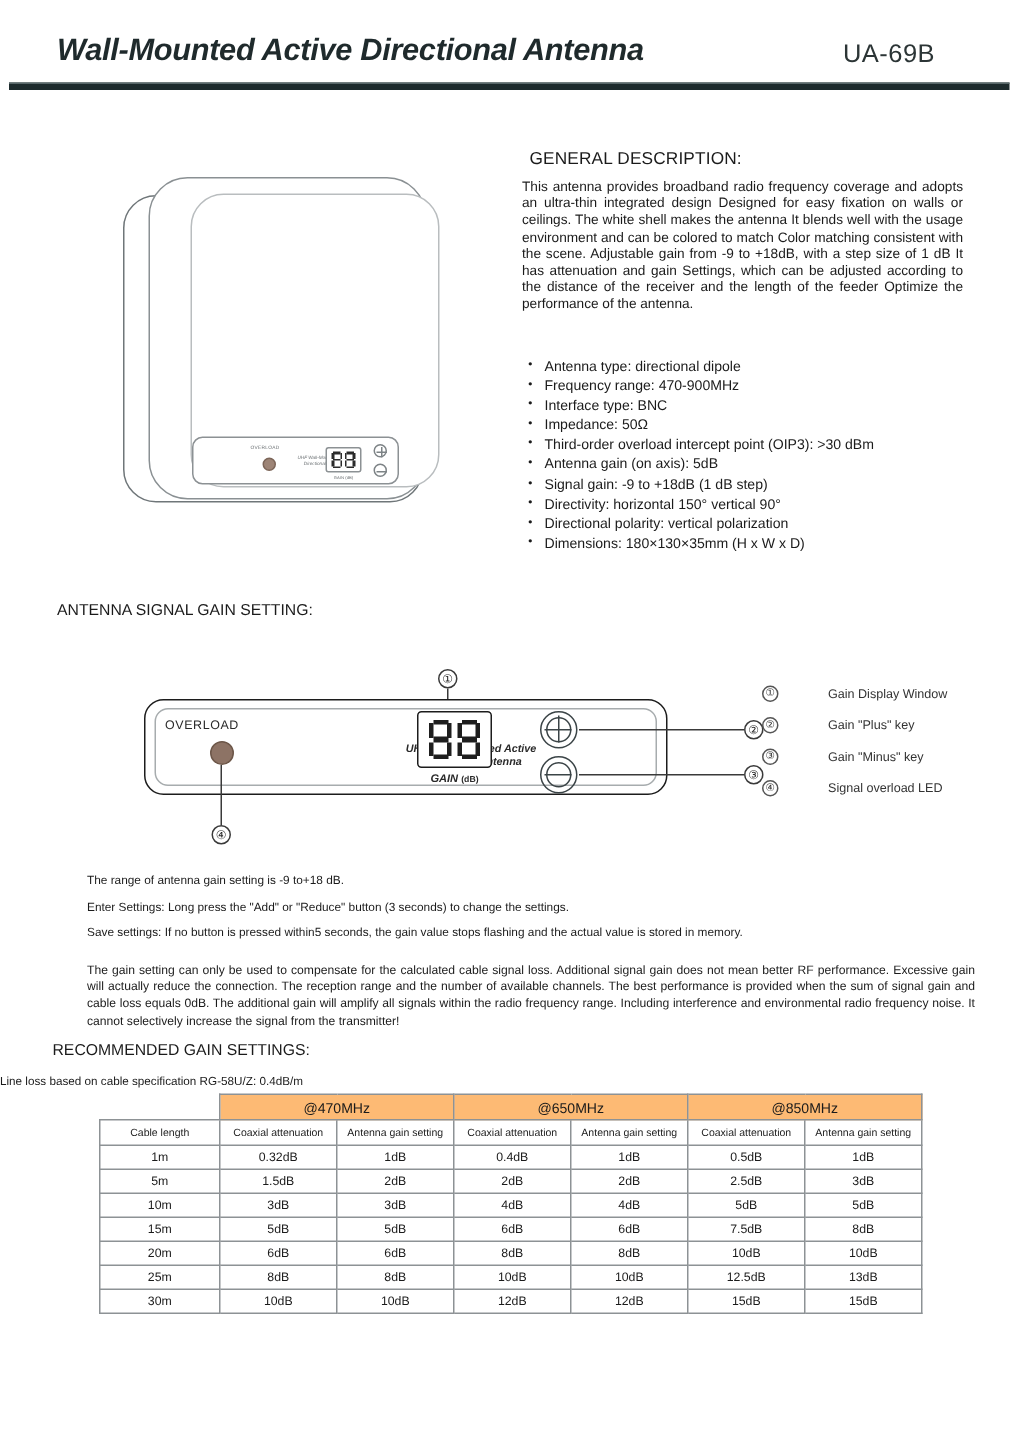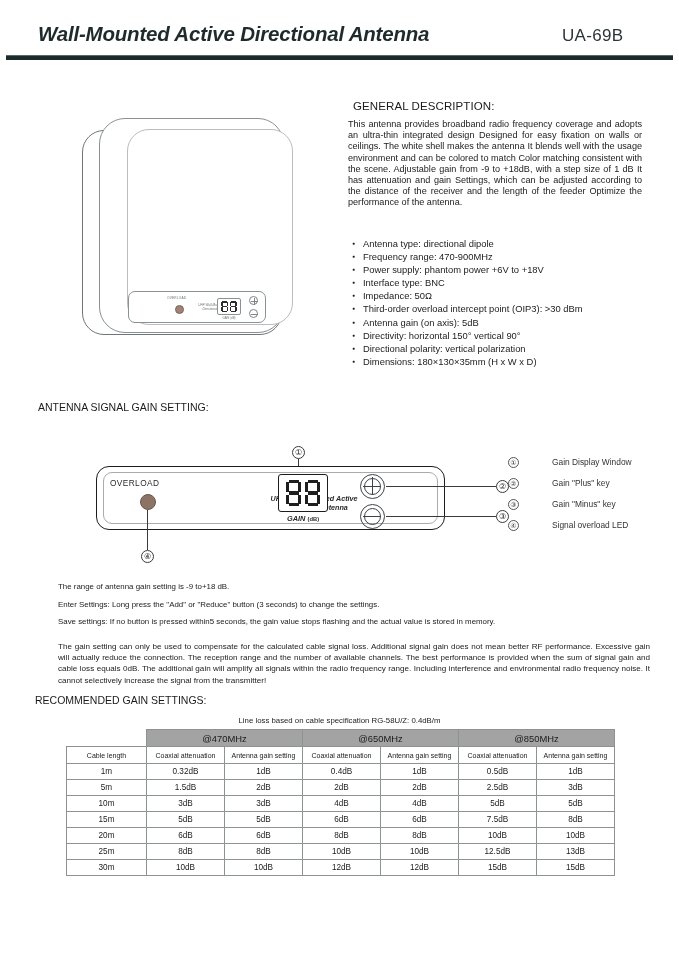--- a/index.html
+++ b/index.html
@@ -259,7 +259,6 @@
   <ul id="tech-list">
       <li>Antenna type: directional dipole</li>
       <li>Frequency range: 470-900MHz</li>
-      <li>Power supply: phantom power +6V to +18V</li>
       <li>Interface type: BNC</li>
       <li>Impedance: 50Ω</li>
       <li>Third-order overload intercept point (OIP3): &gt;30 dBm</li>

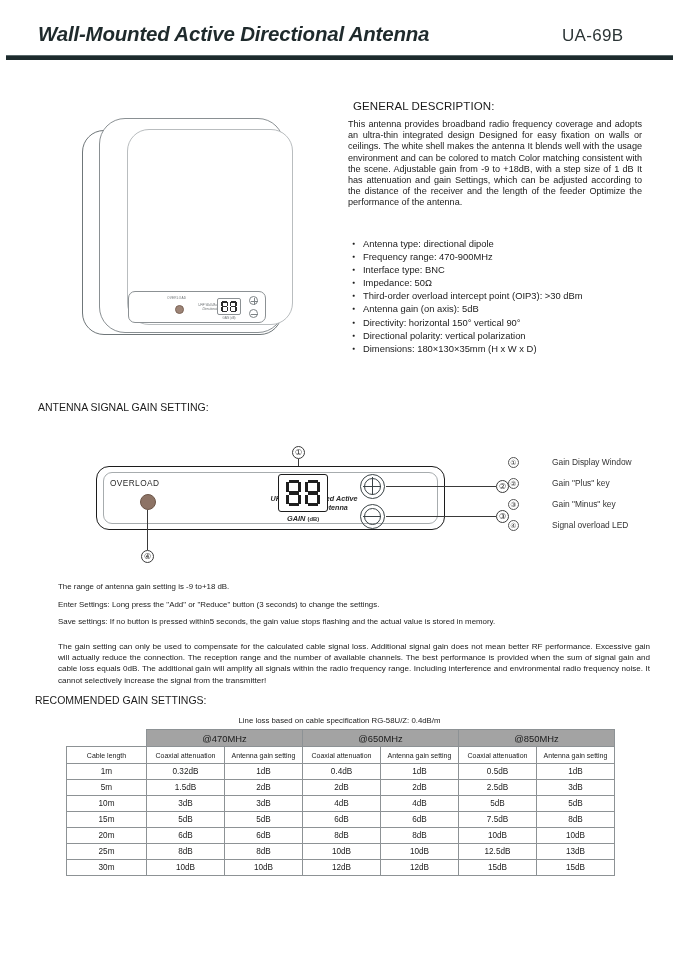--- a/index.html
+++ b/index.html
@@ -263,6 +263,7 @@
       <li>Impedance: 50Ω</li>
       <li>Third-order overload intercept point (OIP3): &gt;30 dBm</li>
       <li>Antenna gain (on axis): 5dB</li>
+      <li>Signal gain: -9 to +18dB (1 dB step)</li>
       <li>Directivity: horizontal 150° vertical 90°</li>
       <li>Directional polarity: vertical polarization</li>
       <li>Dimensions: 180×130×35mm (H x W x D)</li>

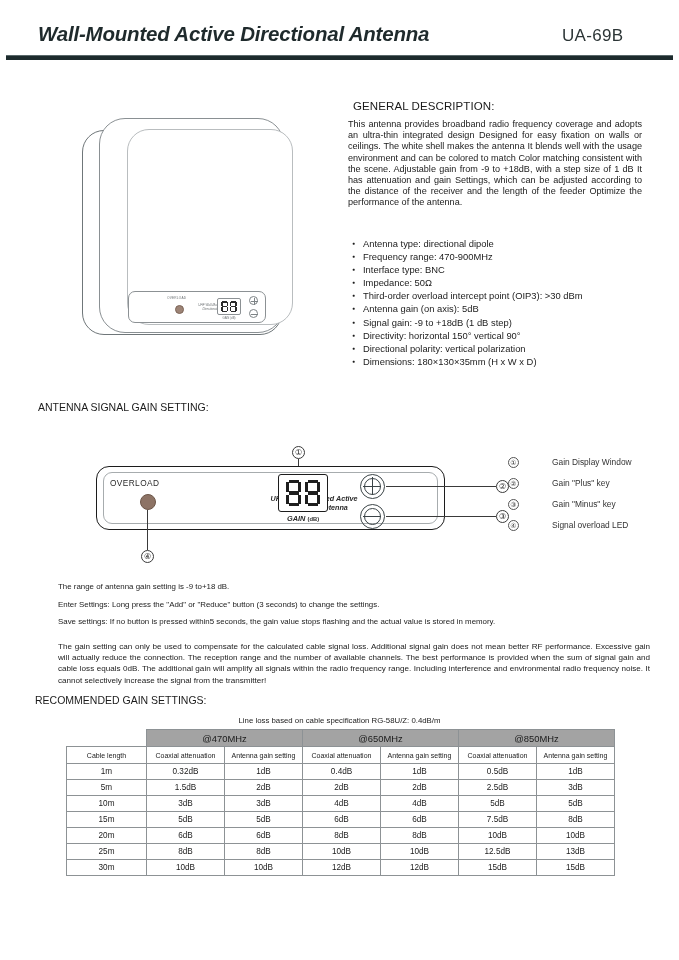--- a/index.html
+++ b/index.html
@@ -177,7 +177,7 @@
   
   #rec-sec-head { position:absolute; left:35px; top:694px; font-size:10.5px; color:#1b1b1b; }
   #line-loss-note {
-    position:absolute; left:0; top:716px; width:679px; text-align:center;
+    position:absolute; left:0; top:716px; width:679px; 
     font-size:7.8px; color:#1b1b1b;
   }
   #gain-table {

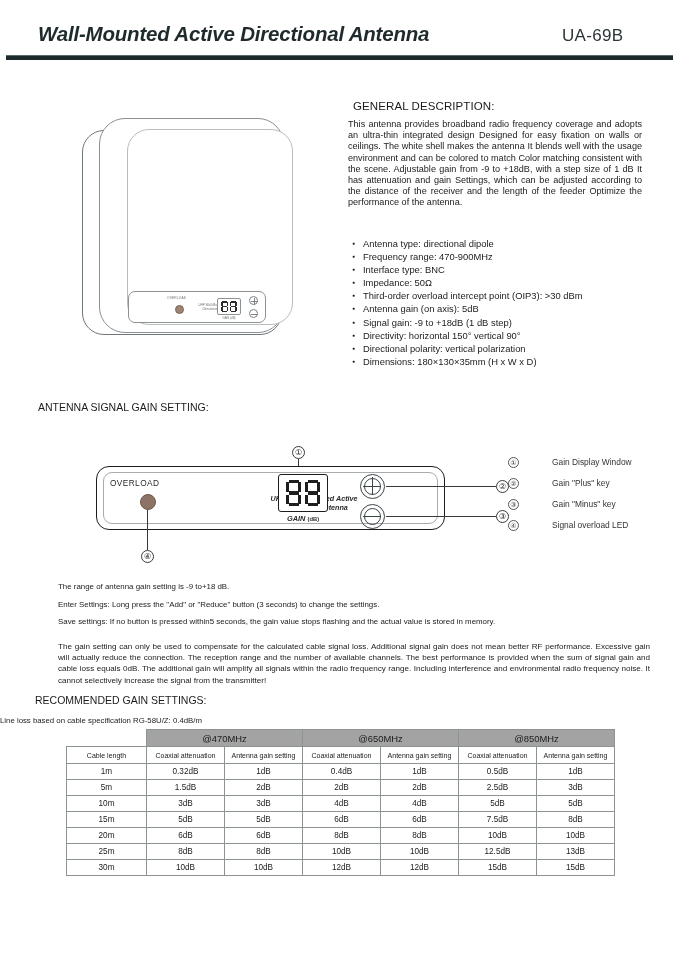--- a/index.html
+++ b/index.html
@@ -188,7 +188,7 @@
     border:1px solid #8d9295; text-align:center; color:#1b1b1b;
   }
   #gain-table th.freq {
-    background:#a3a3a3; font-size:9.4px; font-weight:normal; height:17px;
+    background:#fdba74; font-size:9.4px; font-weight:normal; height:17px;
   }
   #gain-table th.blank { border:none; background:transparent; }
   #gain-table th.sub {

